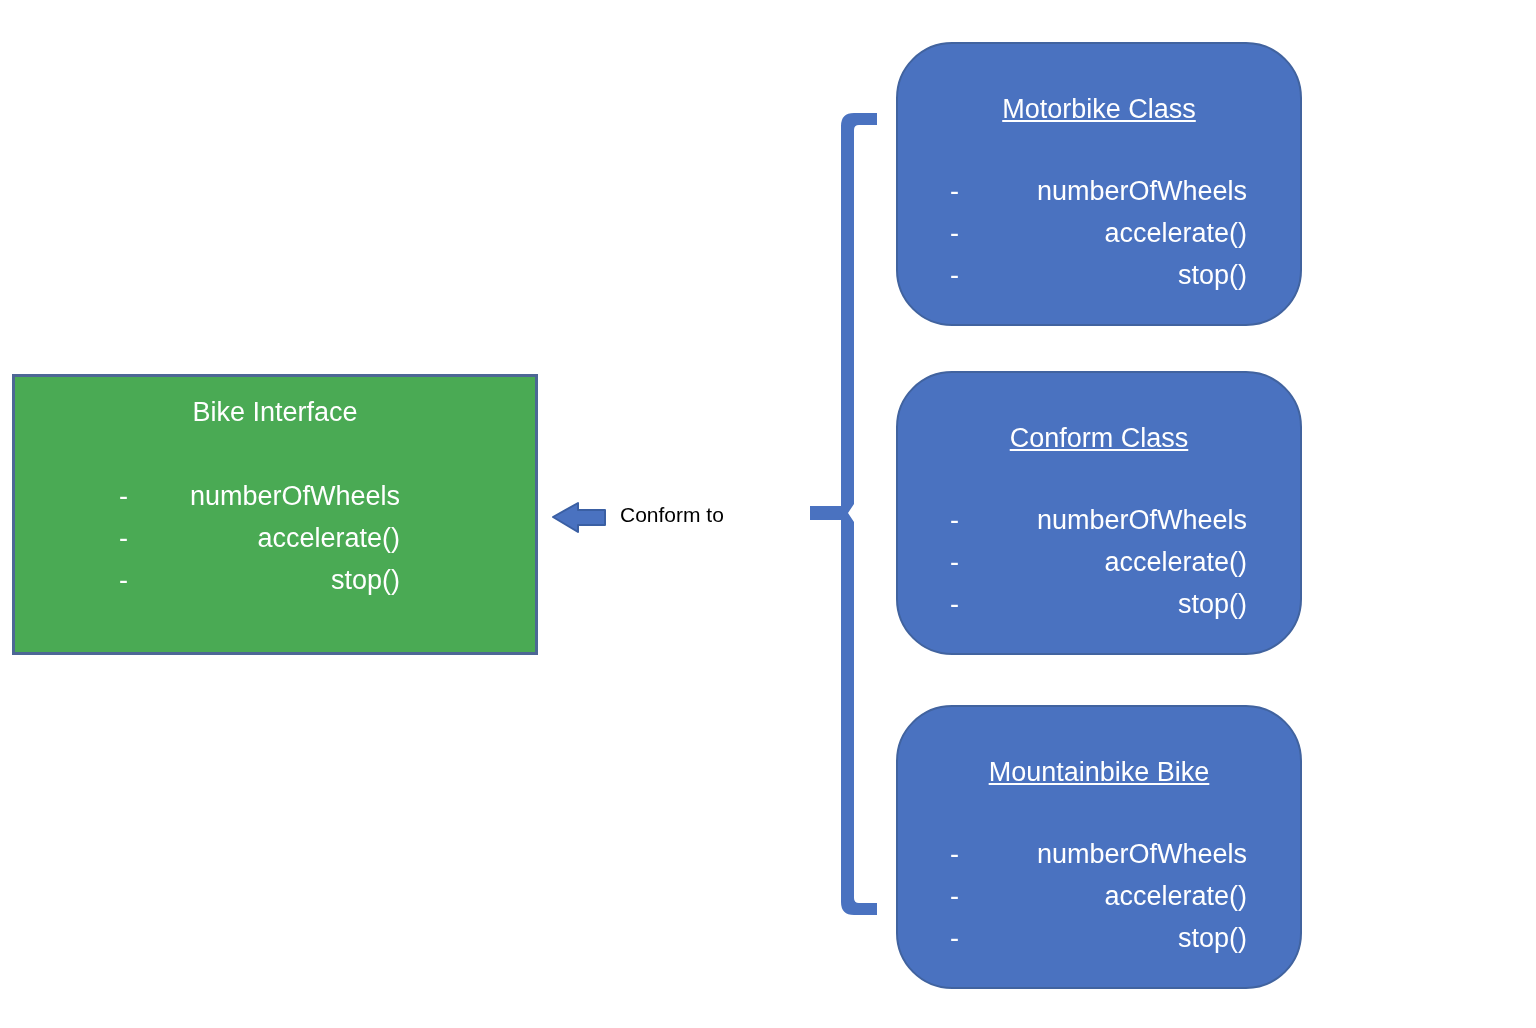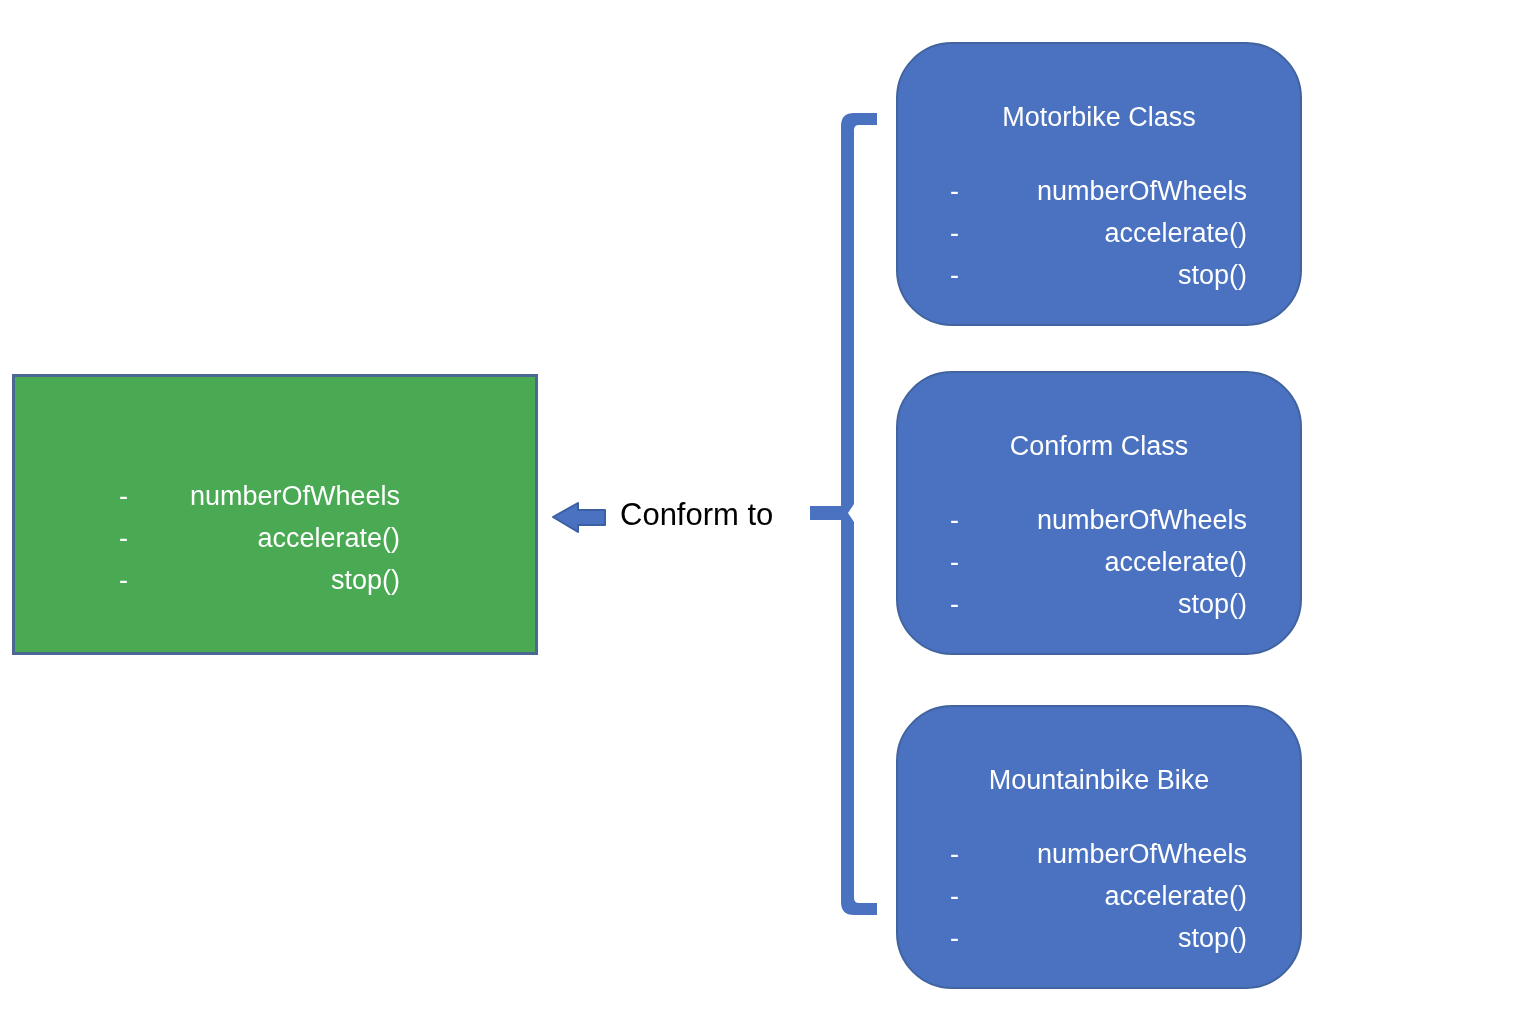--- a/index.html
+++ b/index.html
@@ -49,7 +49,7 @@
     white-space: nowrap;
   }
   .interface-box .box-title { top: 18px; }
-  .class-box .box-title { top: 56px; }
+  .class-box .box-title { top: 48px; text-decoration: underline; }
   .member-list {
     position: absolute;
     font-size: 27px;

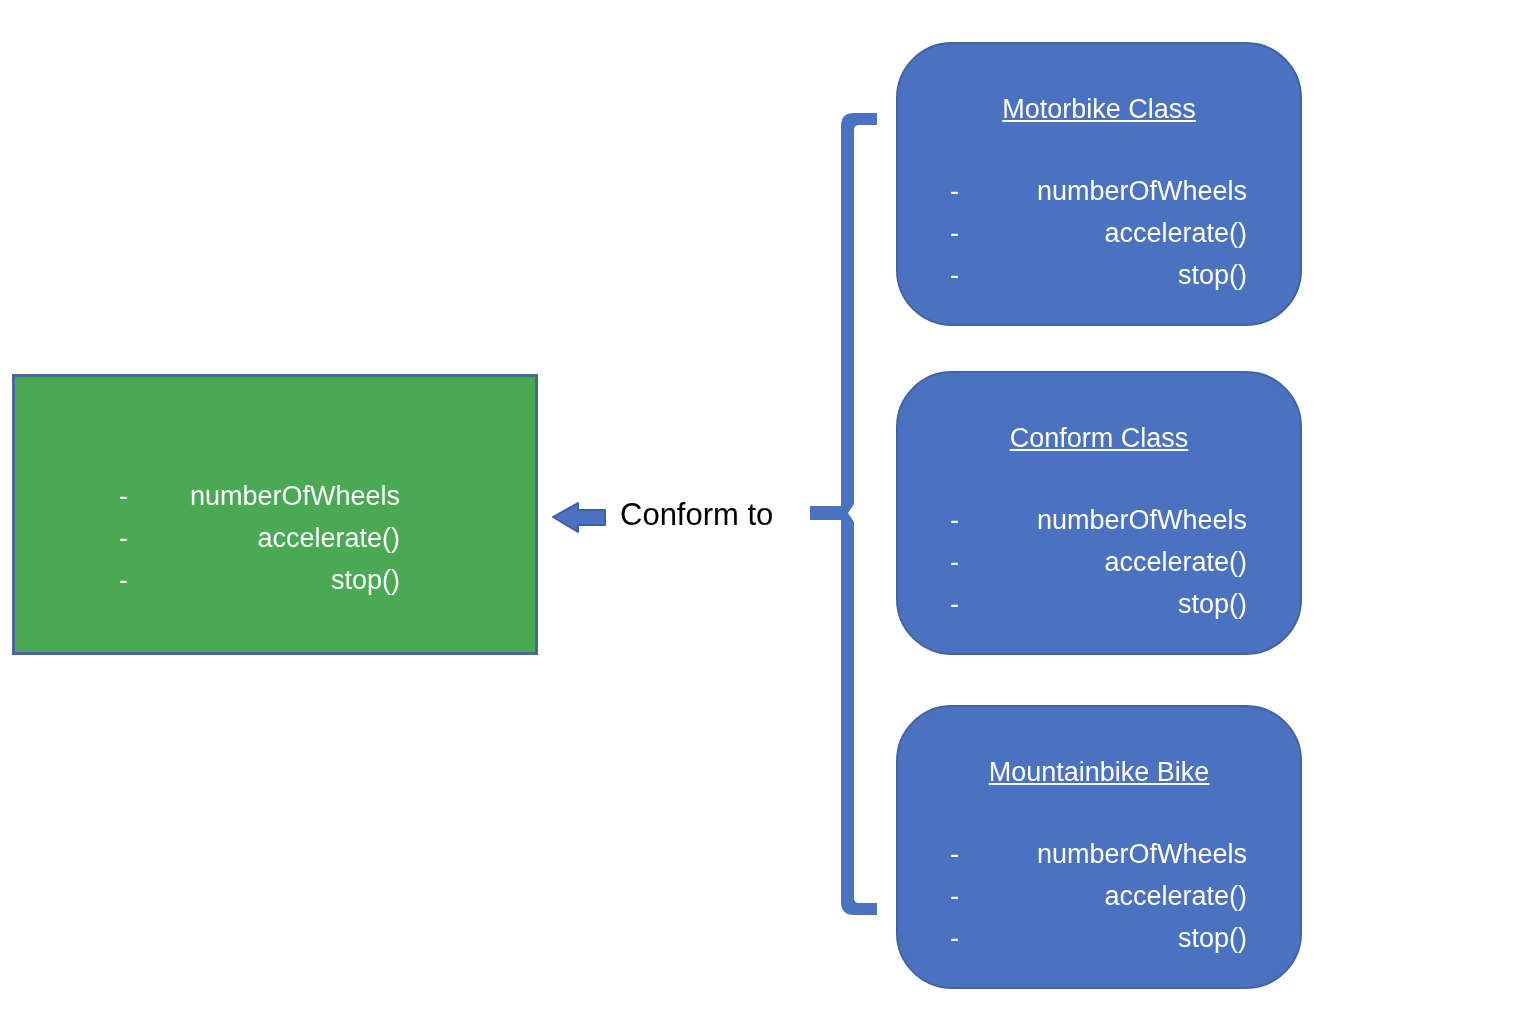--- a/index.html
+++ b/index.html
@@ -94,6 +94,7 @@
 <div class="canvas">
 
   <div class="box interface-box">
+    <div class="box-title">Bike Interface</div>
     <div class="member-list">
       <div class="member-row">
         <span>-</span>

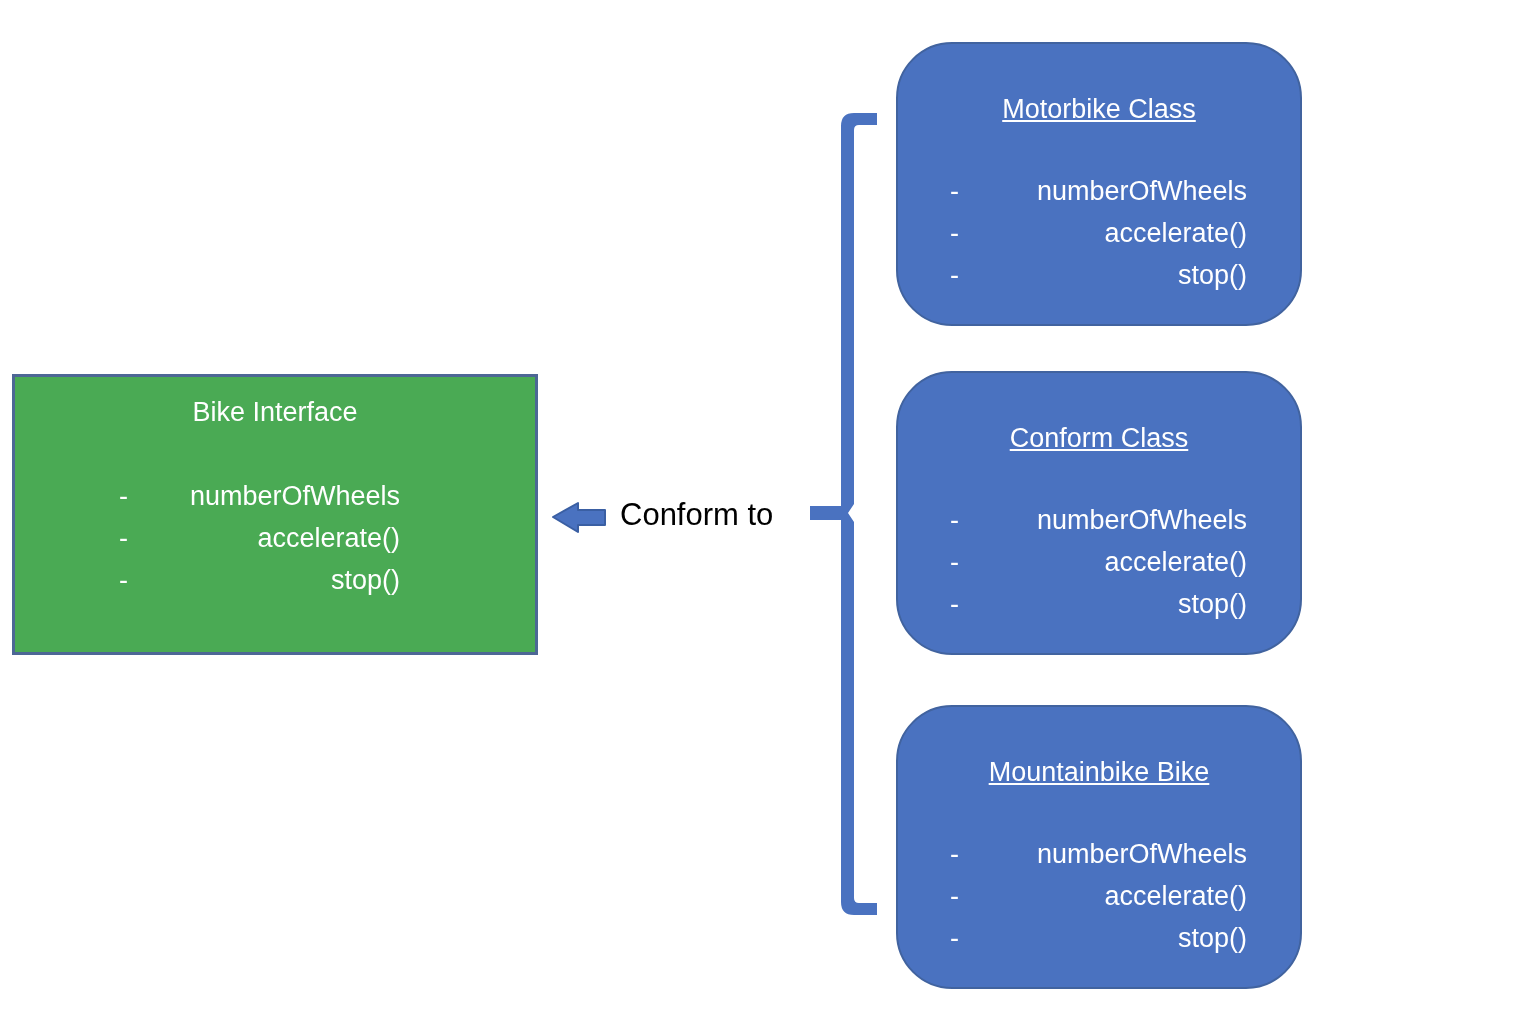--- a/index.html
+++ b/index.html
@@ -76,7 +76,7 @@
     position: absolute;
     left: 620px;
     top: 499px;
-    font-size: 31px;
+    font-size: 21px;
     line-height: 32px;
     color: var(--label-text, #000000);
     white-space: nowrap;

